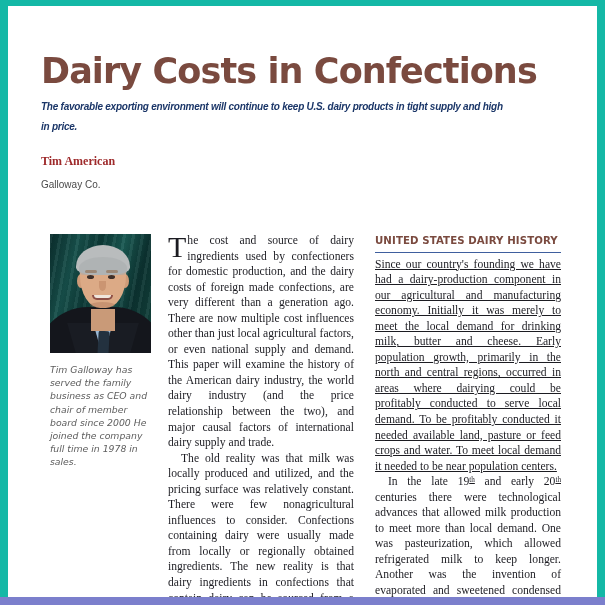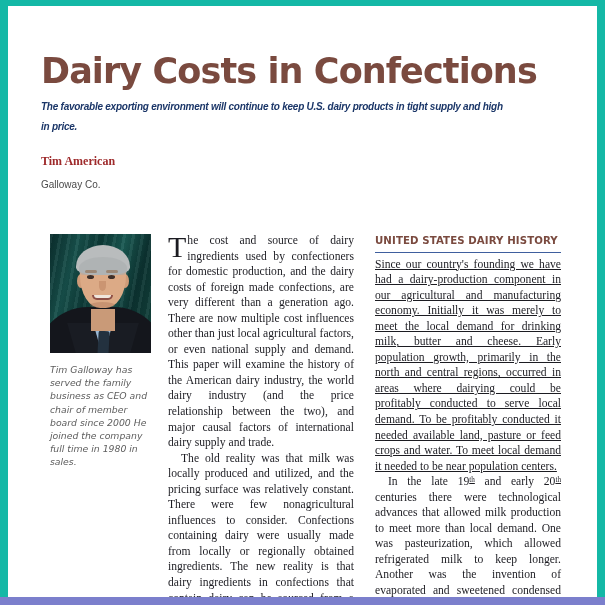--- a/index.html
+++ b/index.html
@@ -397,7 +397,7 @@
         <div class="chin-shadow"></div>
       </div>
 
-      <div id="photo-caption">Tim Galloway has served the family business as CEO and chair of member board since 2000 He joined the company full time in 1980 in sales.</div>
+      <div id="photo-caption">Tim Galloway has served the family business as CEO and chair of member board since 2000 He joined the company full time in 1978 in sales.</div>
     </div>
 
     <div class="col" id="col-left">

